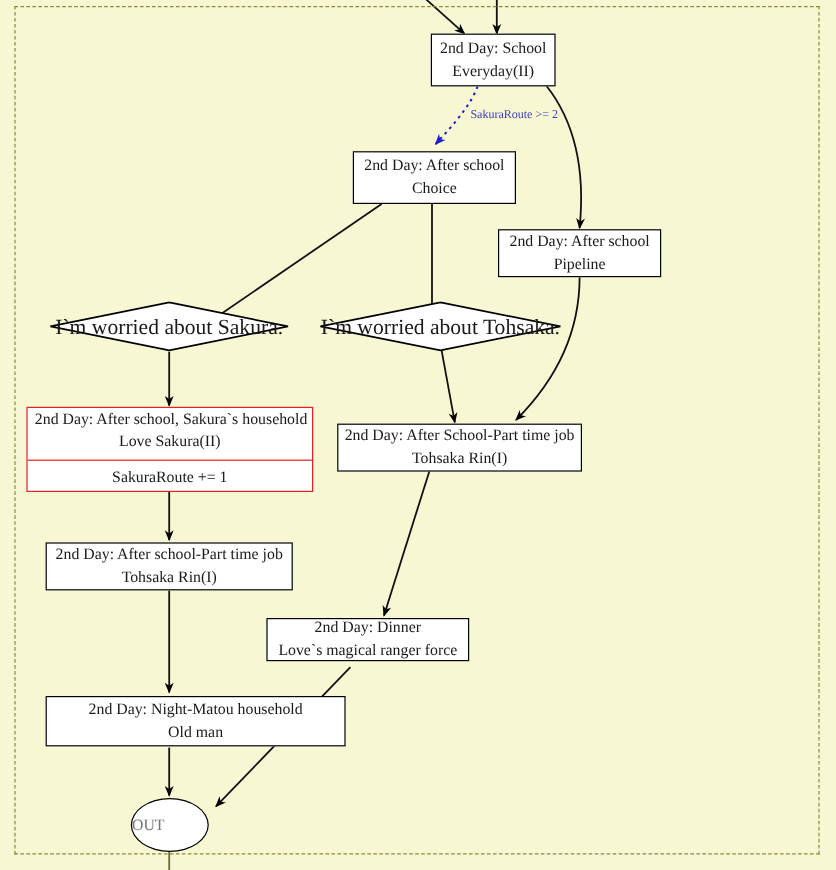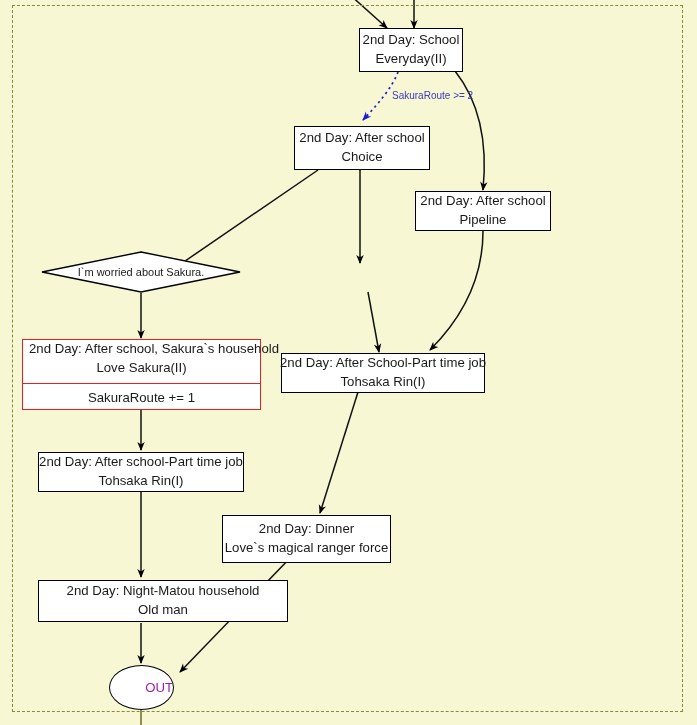--- a/index.html
+++ b/index.html
@@ -13,7 +13,7 @@
     height: 725px;
     background: #f7f7d4;
     overflow: hidden;
-    font-family: Liberation Sans, sans-serif;
+    font-family: Liberation Serif, serif;
   }
   #svg-layer {
     position: absolute;

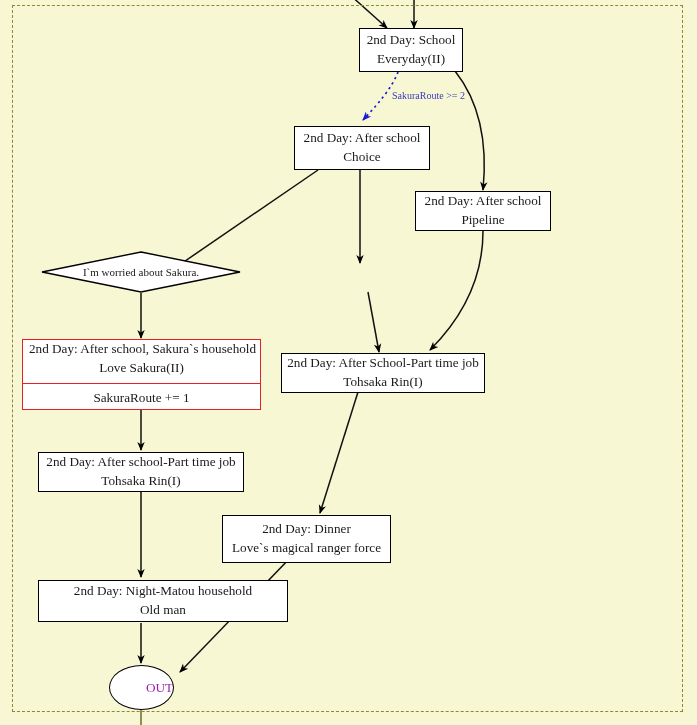--- a/index.html
+++ b/index.html
@@ -66,7 +66,7 @@
     display: flex;
     align-items: center;
     justify-content: center;
-    font-size: 11px;
+    font-size: 18px;
     color: #1a1a1a;
     white-space: nowrap;
     pointer-events: none;

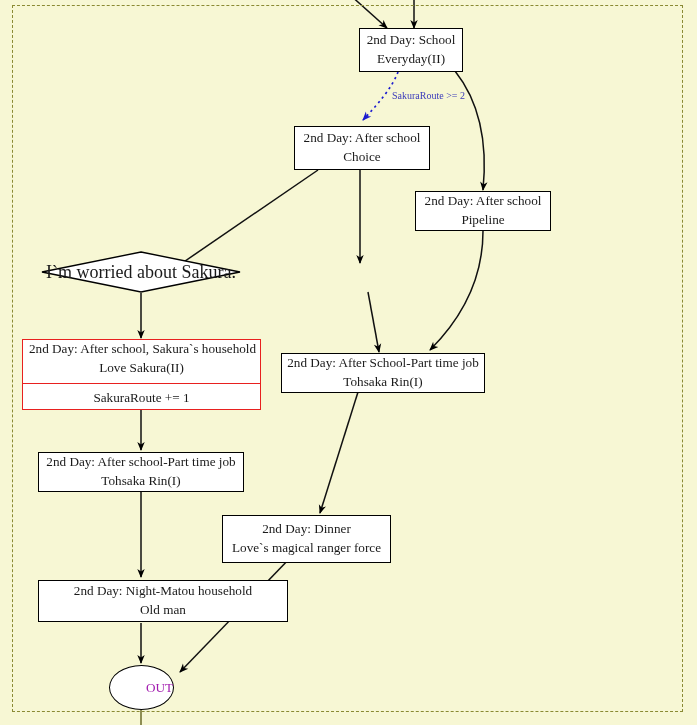--- a/index.html
+++ b/index.html
@@ -170,6 +170,12 @@
     <span class="diamond-label">I`m worried about Sakura.</span>
   </div>
 
+  <div class="diamond-wrap" style="left:266px; top:251px; width:202px; height:42px;">
+    <svg width="202" height="42" viewBox="0 0 202 42" xmlns="http://www.w3.org/2000/svg">
+      <polygon points="101,1 201,21 101,41 1,21" fill="#ffffff" stroke="#000000" stroke-width="1.4"></polygon>
+    </svg>
+    <span class="diamond-label">I`m worried about Tohsaka.</span>
+  </div>
 
   <div class="node red" style="left:22px; top:339px; width:239px; height:71px;">
     <div class="sect-main">

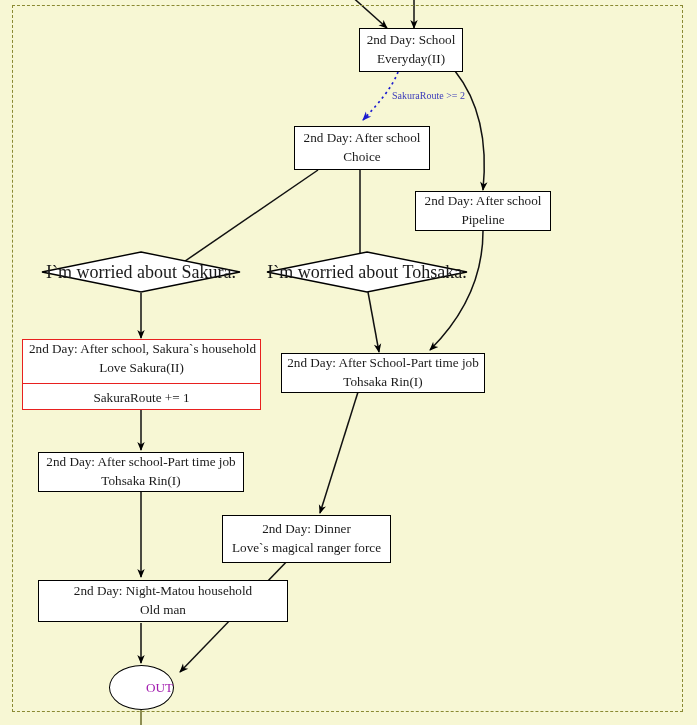--- a/index.html
+++ b/index.html
@@ -196,7 +196,7 @@
     <span class="ln">Tohsaka Rin(I)</span>
   </div>
 
-  <div class="node" style="left:222px; top:515px; width:169px; height:48px;">
+  <div class="node" style="left:222px; top:515px; width:169px; height:36px;">
     <span class="ln">2nd Day: Dinner</span>
     <span class="ln">Love`s magical ranger force</span>
   </div>

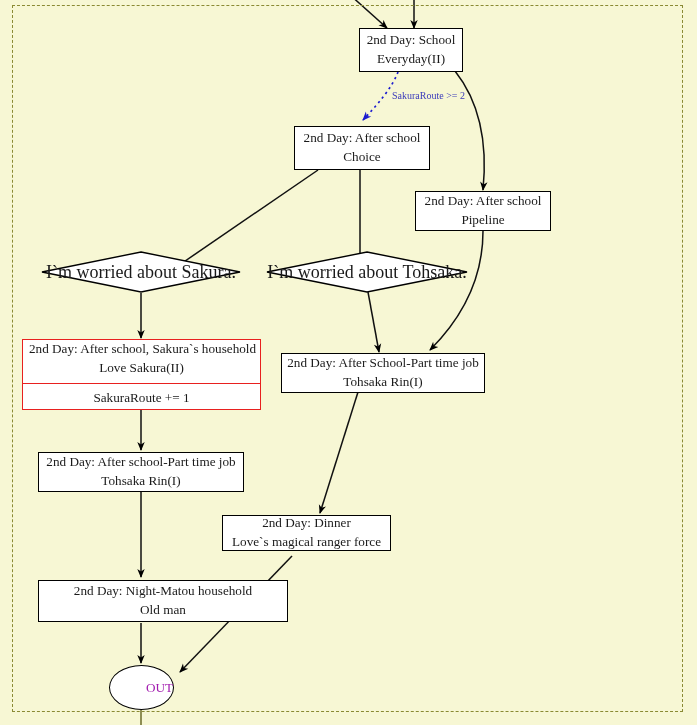--- a/index.html
+++ b/index.html
@@ -79,9 +79,9 @@
     border-radius: 50%;
     display: flex;
     align-items: center;
-    justify-content: flex-end;
+    justify-content: flex-start;
     font-size: 13.2px;
-    color: #a21caf;
+    color: #737373;
     z-index: 3;
   }
   .edge-label {

